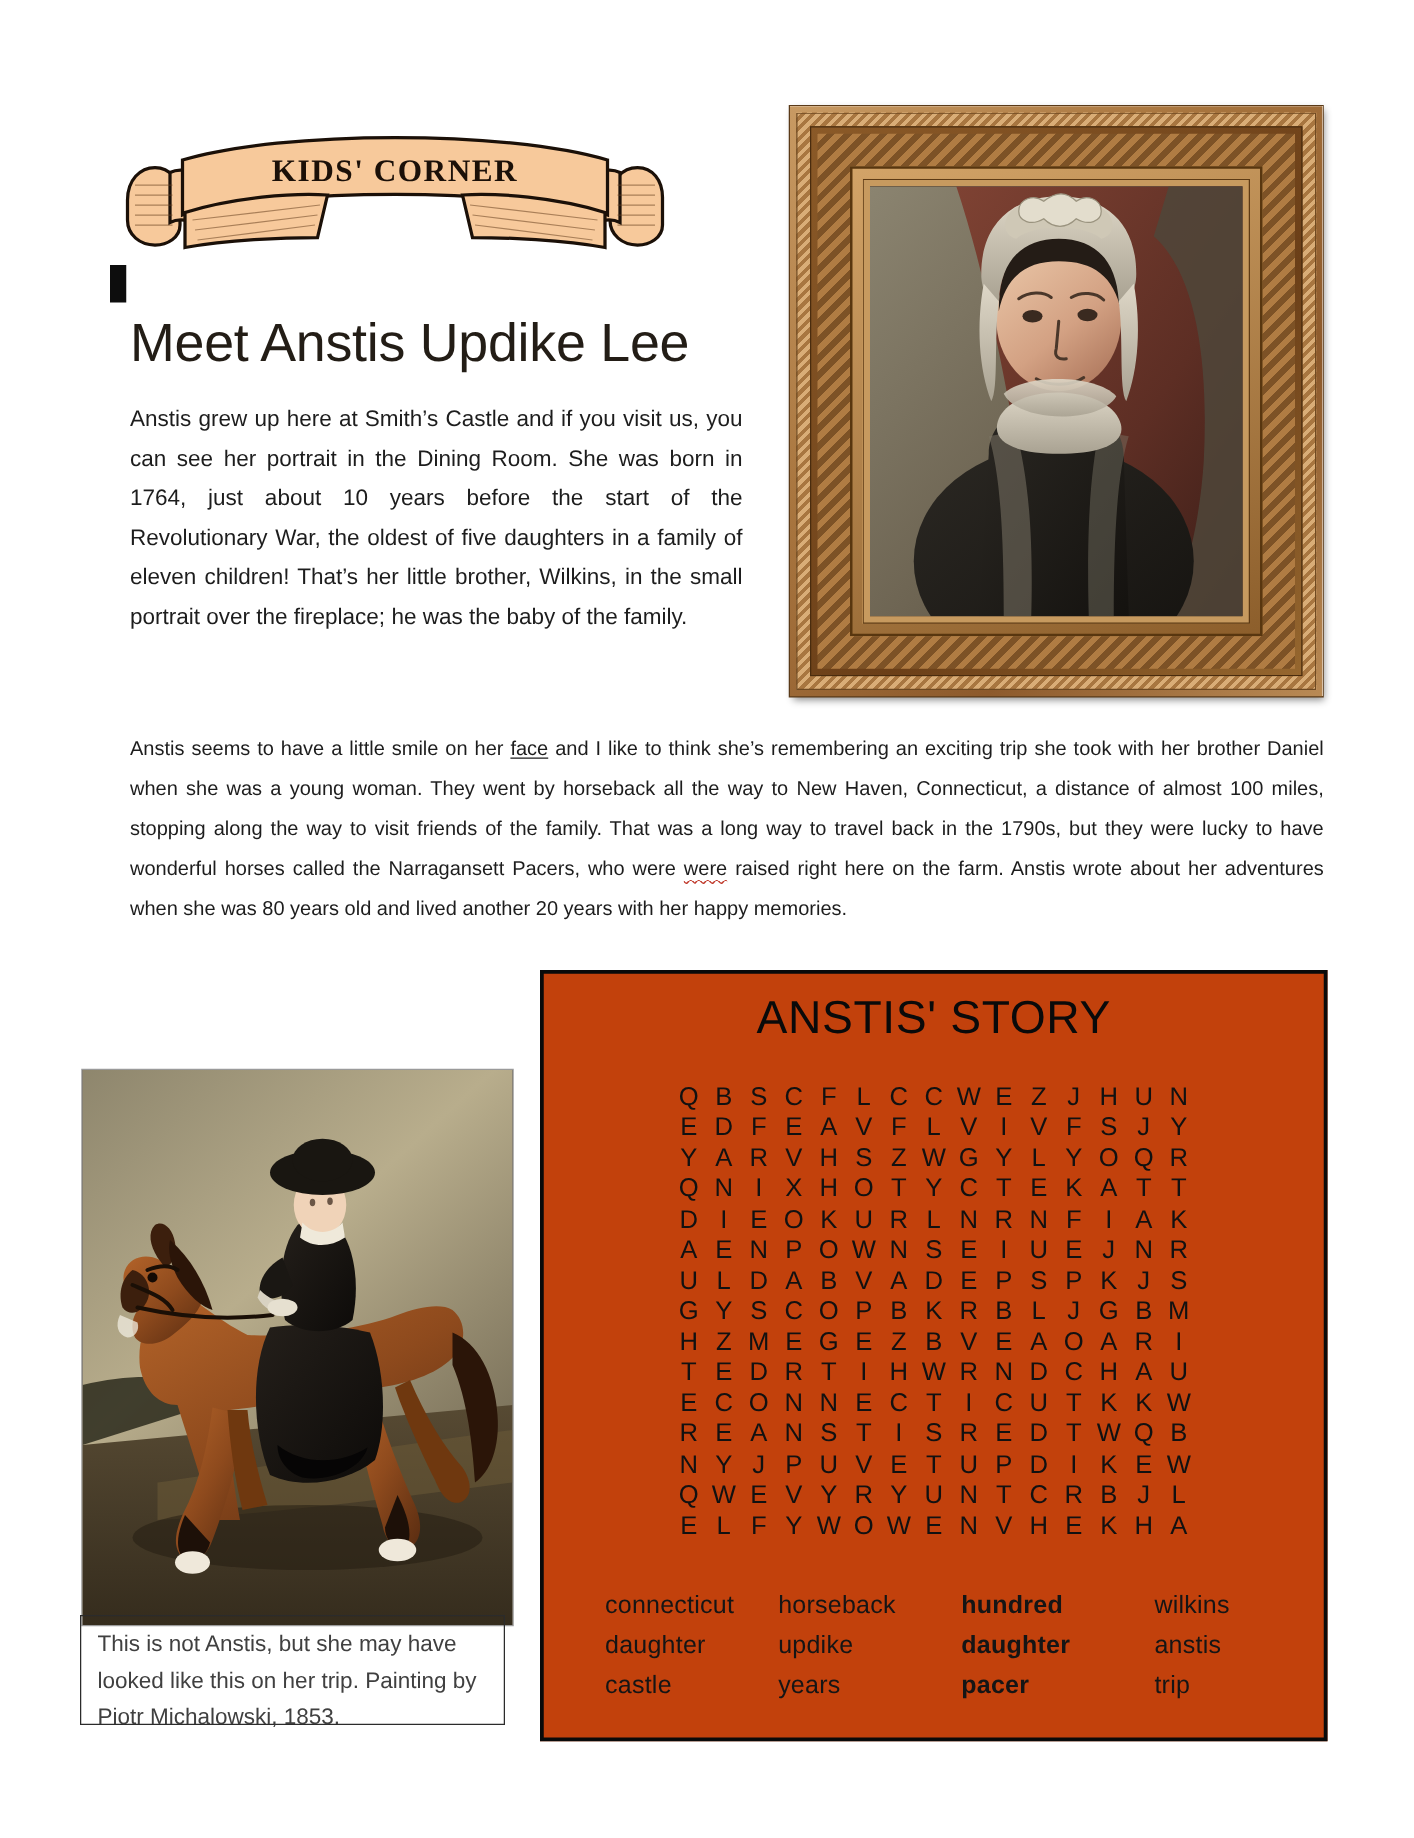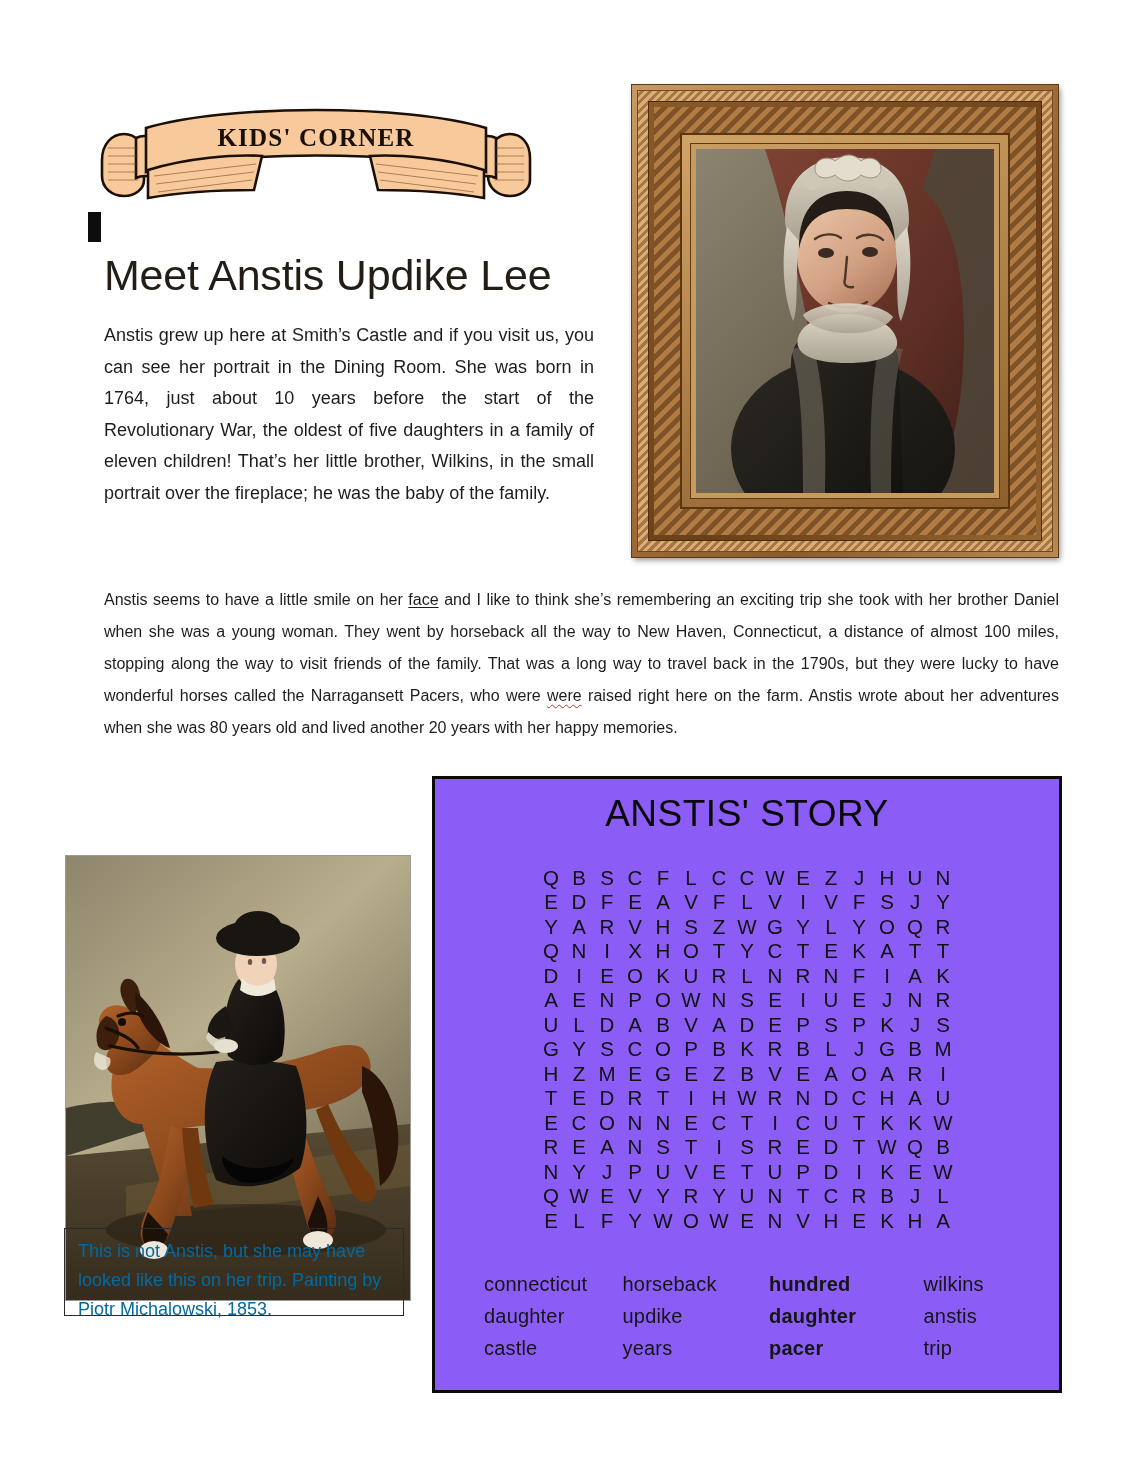--- a/index.html
+++ b/index.html
@@ -95,7 +95,7 @@
   
   #wordsearch-panel{
     position:absolute;left:432px;top:776px;width:630px;height:617px;
-    border:3px solid #0a0a0a;box-sizing:border-box;background:#8b5cf6;
+    border:3px solid #0a0a0a;box-sizing:border-box;background:#c2410c;
   }
   #ws-title{
     margin-top:14px;text-align:center;

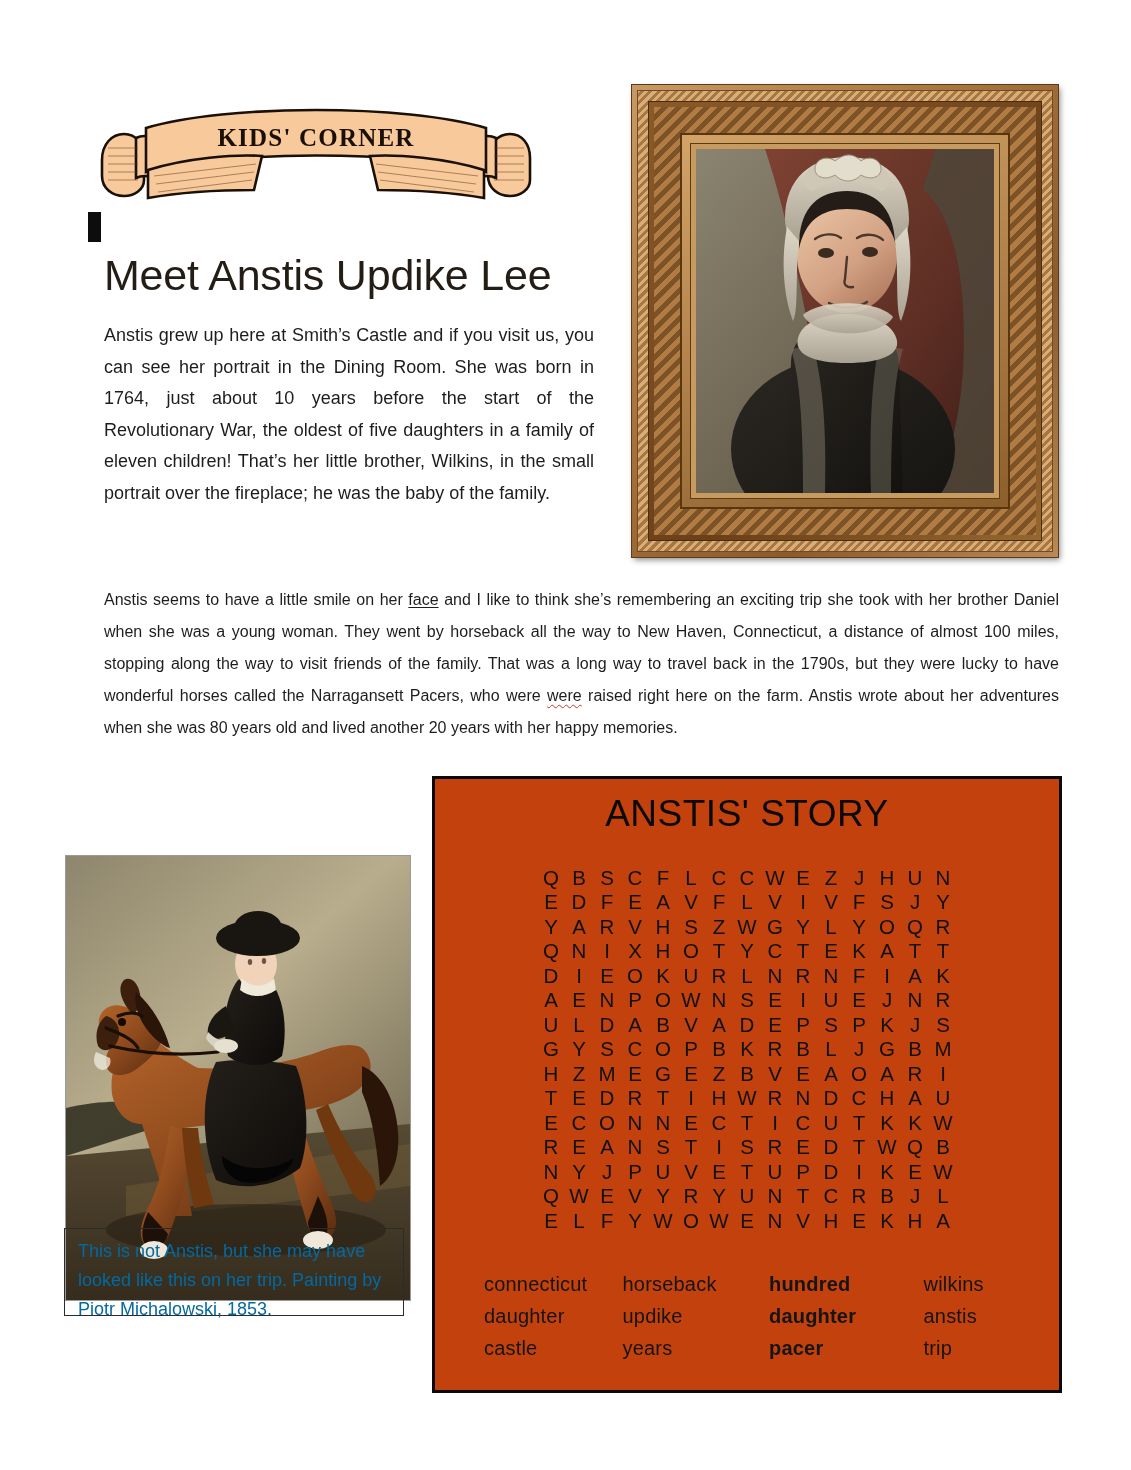--- a/index.html
+++ b/index.html
@@ -86,10 +86,10 @@
 
   
   #caption-box{
-    position:absolute;left:64px;top:1228px;width:340px;height:88px;
+    position:absolute;left:64px;top:1292px;width:340px;height:88px;
     border:1px solid #2b2b2b;box-sizing:border-box;
     padding:8px 13px 0 13px;
-    font-size:18px;line-height:29px;color:#0369a1;
+    font-size:18px;line-height:29px;color:#404040;
   }
 
   

